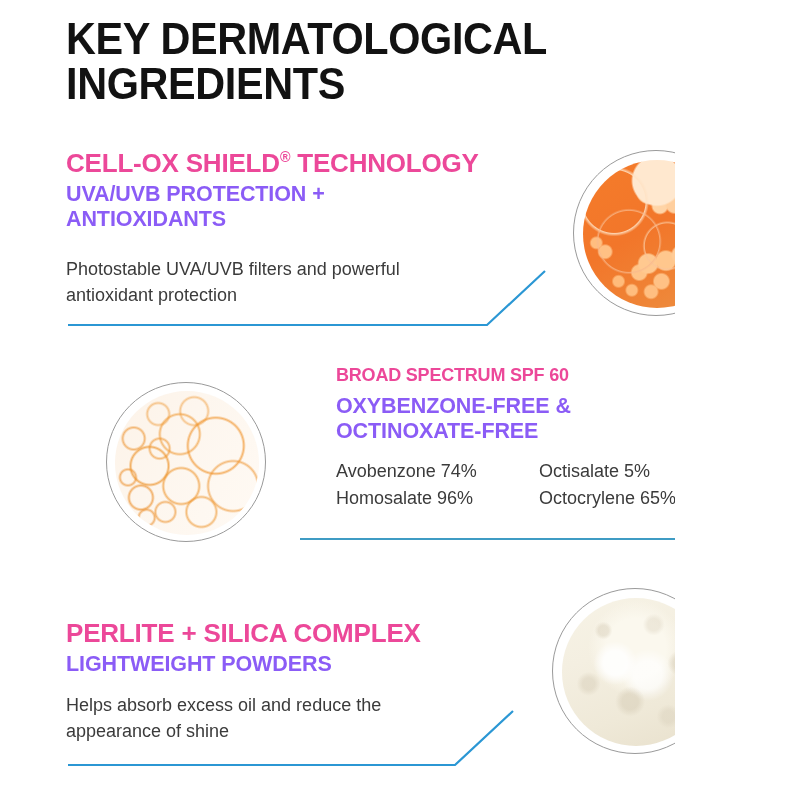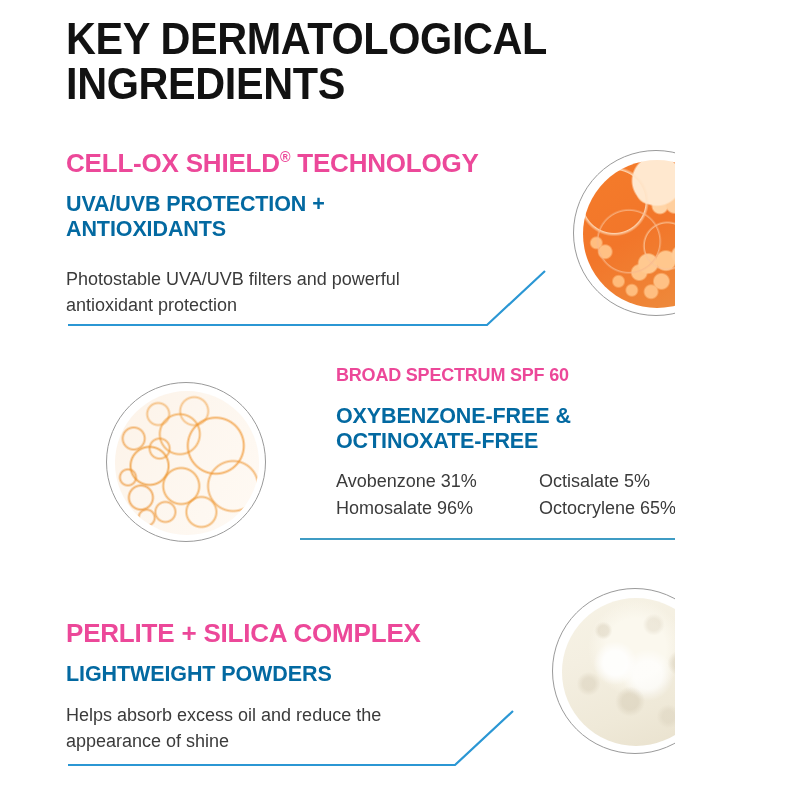--- a/index.html
+++ b/index.html
@@ -59,14 +59,14 @@
   }
 
   .sec-sub {
-    color: #0369a1;
+    color: #8b5cf6;
     font-weight: 700;
     font-size: 21.5px;
     line-height: 25px;
     letter-spacing: -0.1px;
     text-transform: uppercase;
     white-space: pre-line;
-    margin-top: 14px;
+    margin-top: 4px;
   }
 
   .sec-body {

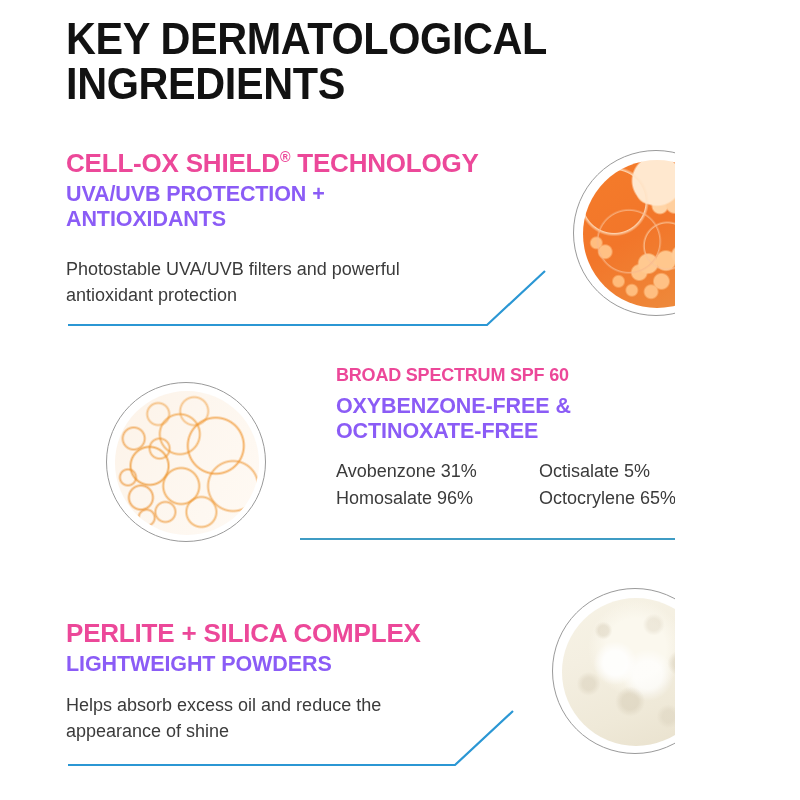--- a/index.html
+++ b/index.html
@@ -251,7 +251,7 @@
     <div class="sec-sub">OXYBENZONE-FREE &amp;
 OCTINOXATE-FREE</div>
     <div class="filters-grid">
-      <div class="filter-item">Avobenzone 31%</div>
+      <div class="filter-item">Avobenzone 74%</div>
       <div class="filter-item">Octisalate 5%</div>
       <div class="filter-item">Homosalate 96%</div>
       <div class="filter-item">Octocrylene 65%</div>

